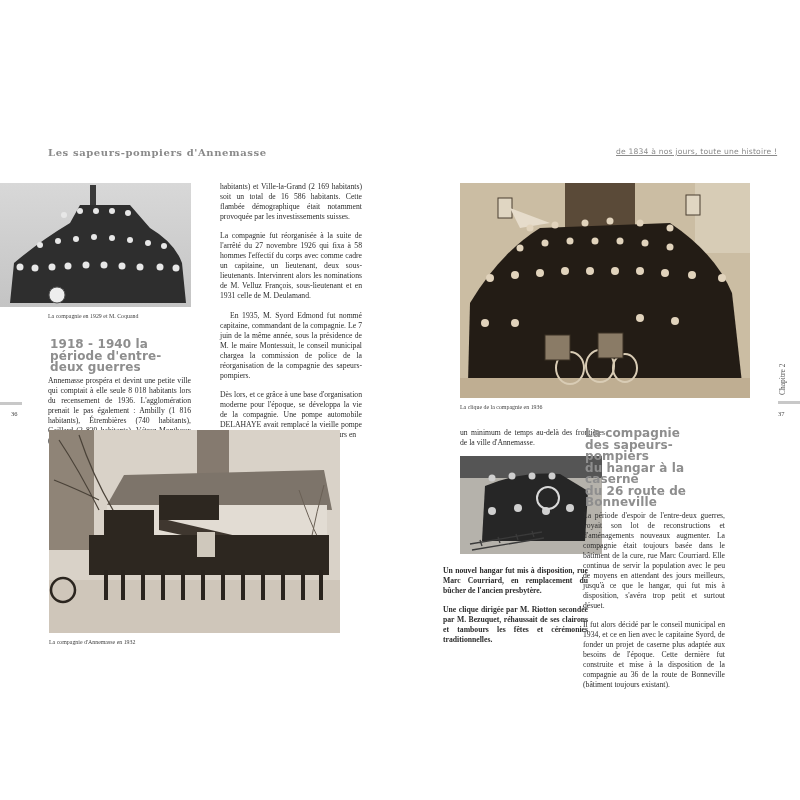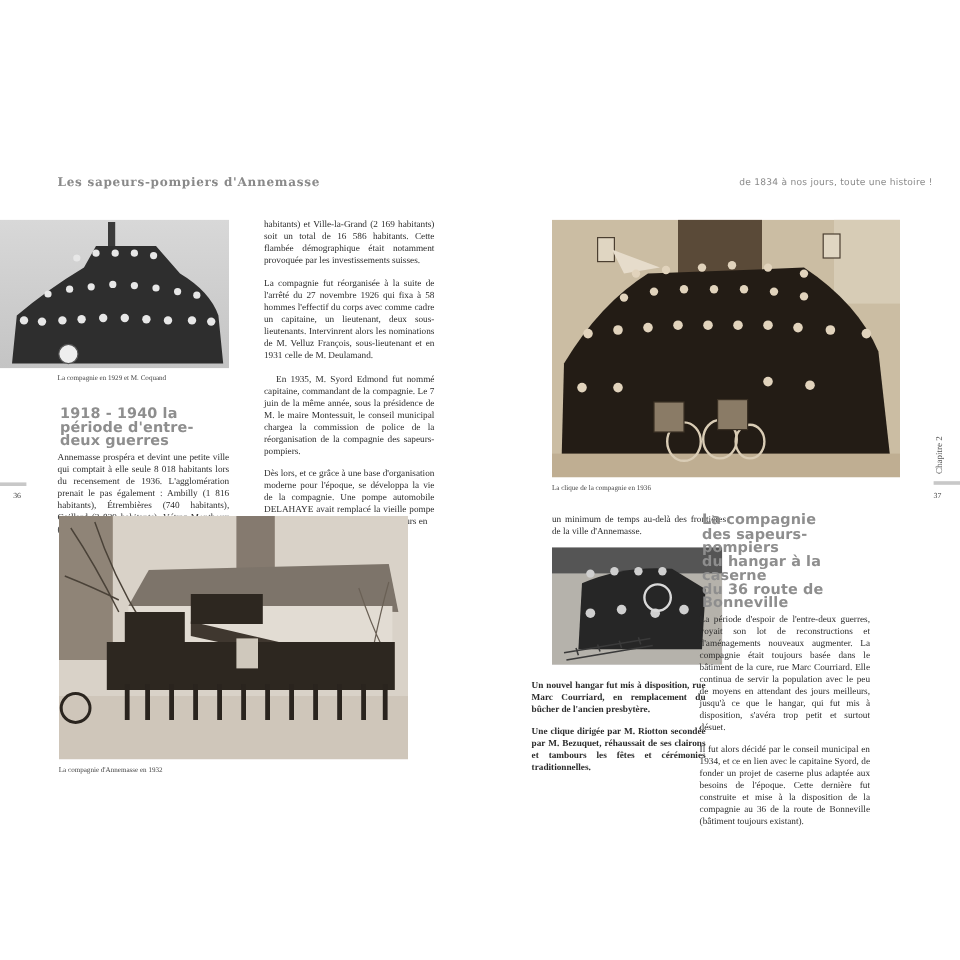--- a/index.html
+++ b/index.html
@@ -14,7 +14,7 @@
   }
   .running-head-right {
     left: 616px; top: 147px; font-size: 7.6px; color: #8a8a8a;
-    font-family: "DejaVu Sans", sans-serif; letter-spacing: 0.2px;
+    font-family: "DejaVu Sans", sans-serif; letter-spacing: 0.2px; text-decoration: underline;
   }
   .body-text {
     font-size: 7.7px; line-height: 10.05px; text-align: justify; color: #2c2c2c;

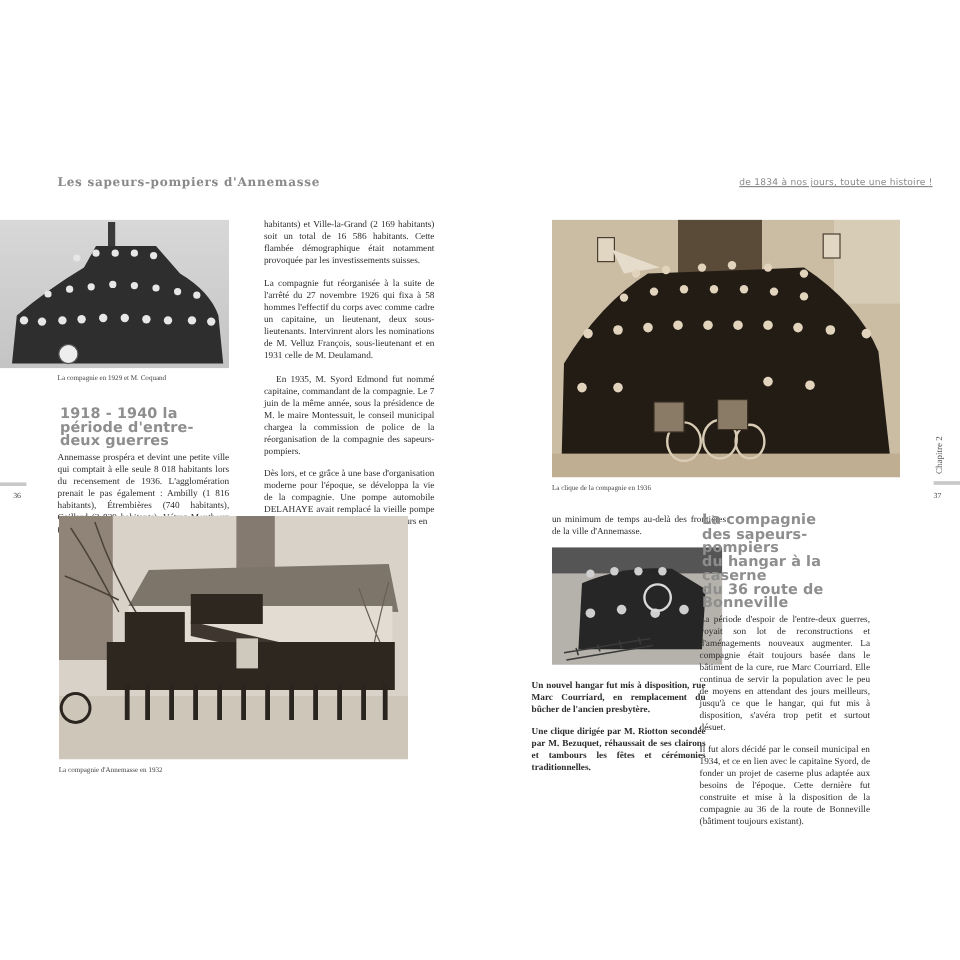--- a/index.html
+++ b/index.html
@@ -220,7 +220,7 @@
     <span>La compagnie</span><br>
     <span>des sapeurs-pompiers</span><br>
     <span>du hangar à la caserne</span><br>
-    <span>du 36 route de Bonneville</span>
+    <span>du 26 route de Bonneville</span>
   </h2>
   <div class="body-text">
     <p>La période d'espoir de l'entre-deux guerres, voyait son lot de reconstructions et d'aménagements nouveaux augmenter. La compagnie était toujours basée dans le bâtiment de la cure, rue Marc Courriard. Elle continua de servir la population avec le peu de moyens en attendant des jours meilleurs, jusqu'à ce que le hangar, qui fut mis à disposition, s'avéra trop petit et surtout désuet.</p>

